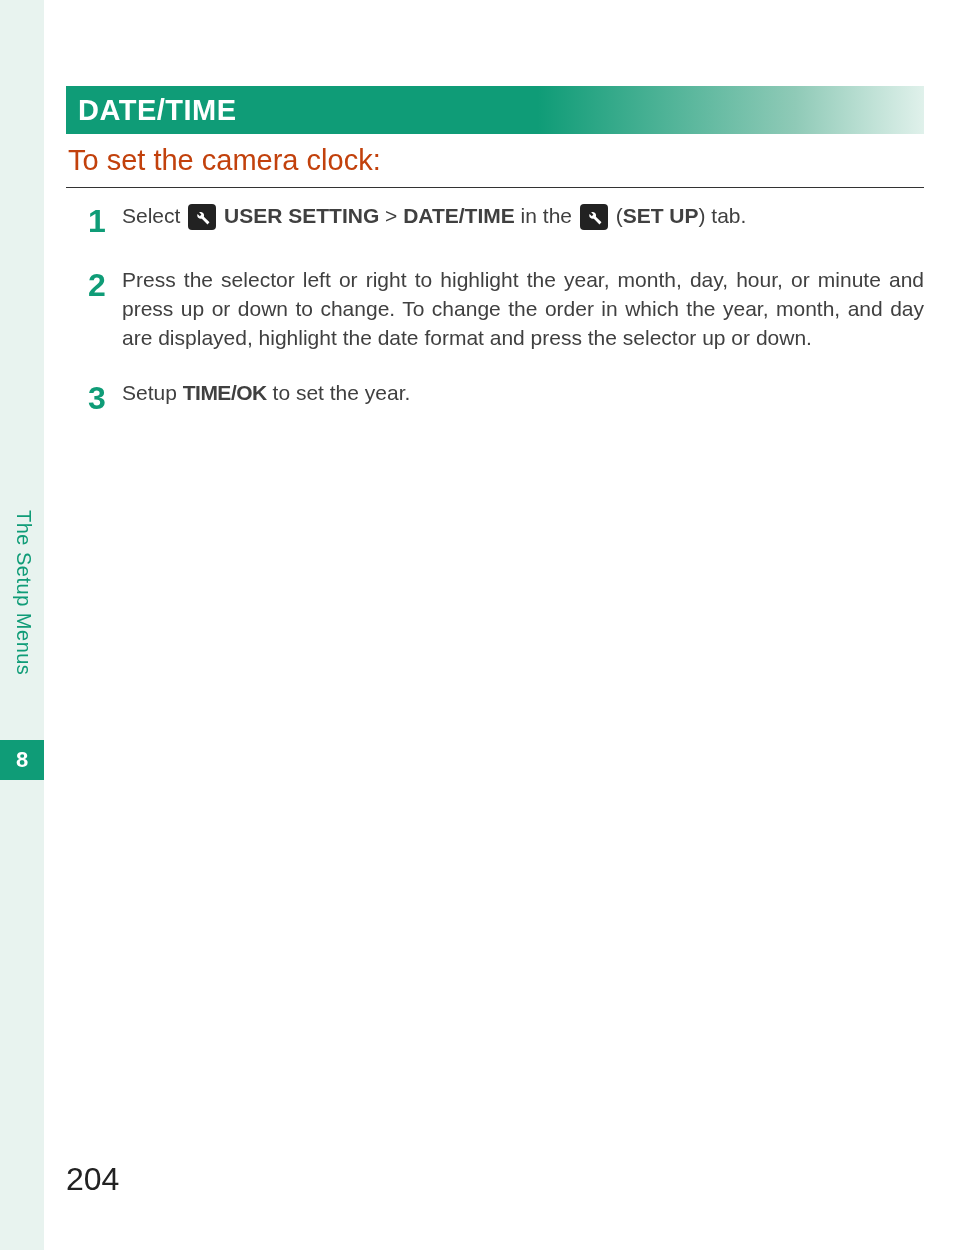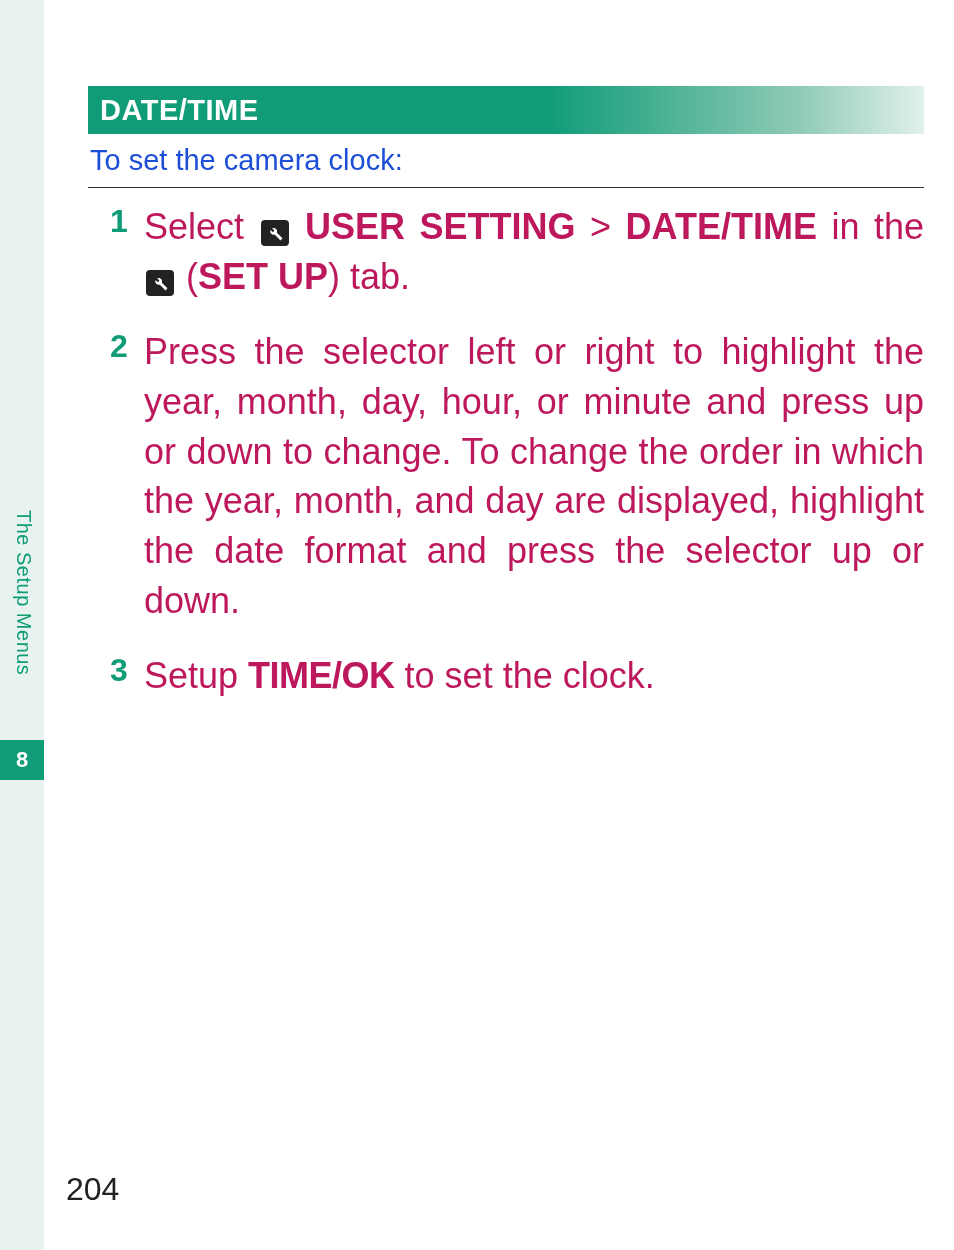--- a/index.html
+++ b/index.html
@@ -49,7 +49,6 @@
     left: 66px;
     right: 30px;
     top: 86px;
-    margin-left: 22px;
   }
   .section-header {
     height: 48px;

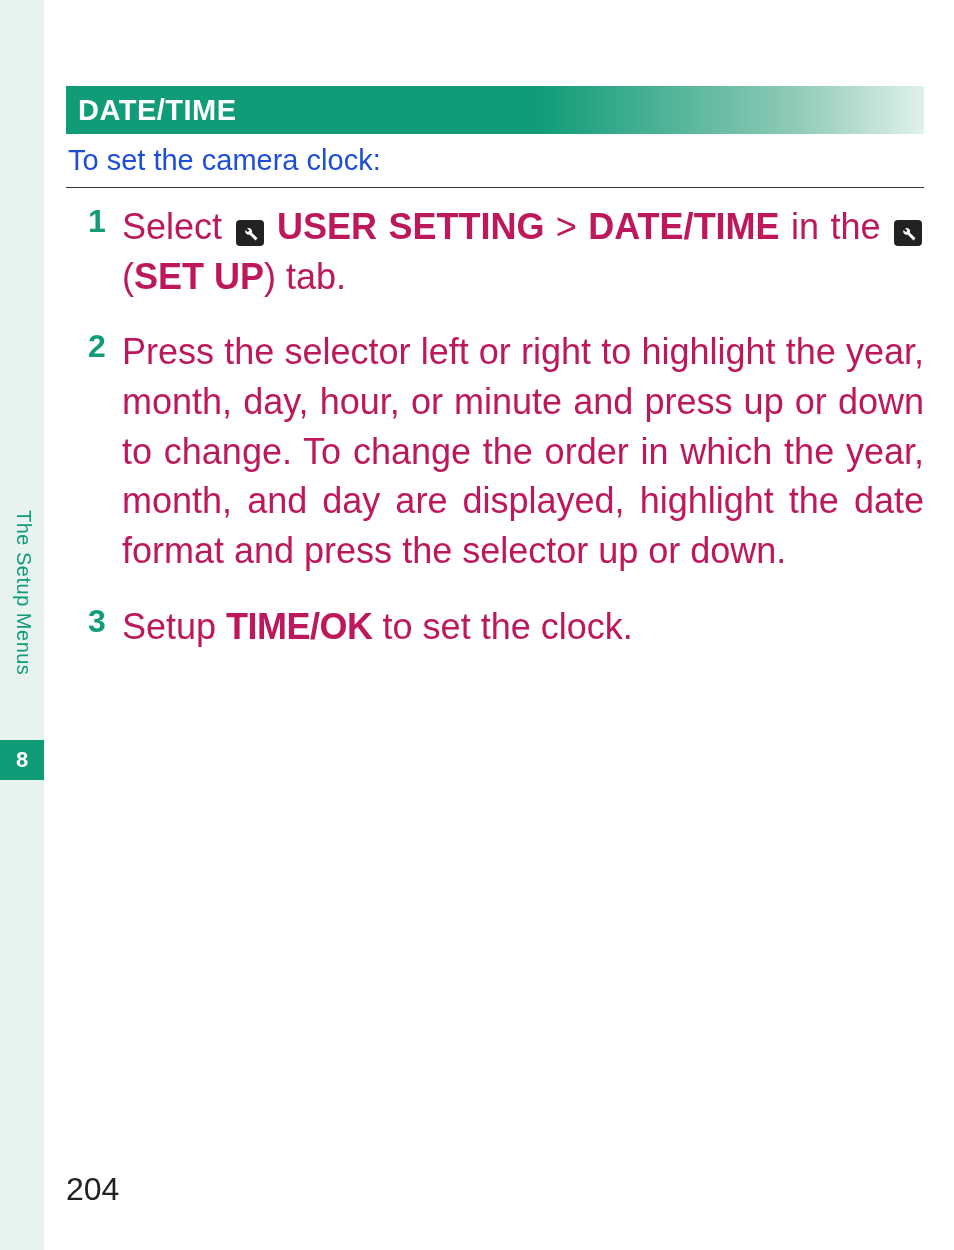--- a/index.html
+++ b/index.html
@@ -64,7 +64,7 @@
   }
   .intro {
     font-size: 29px;
-    color: #1d4ed8;
+    color: #c2410c;
     margin-top: 10px;
     margin-bottom: 10px;
     padding-left: 2px;

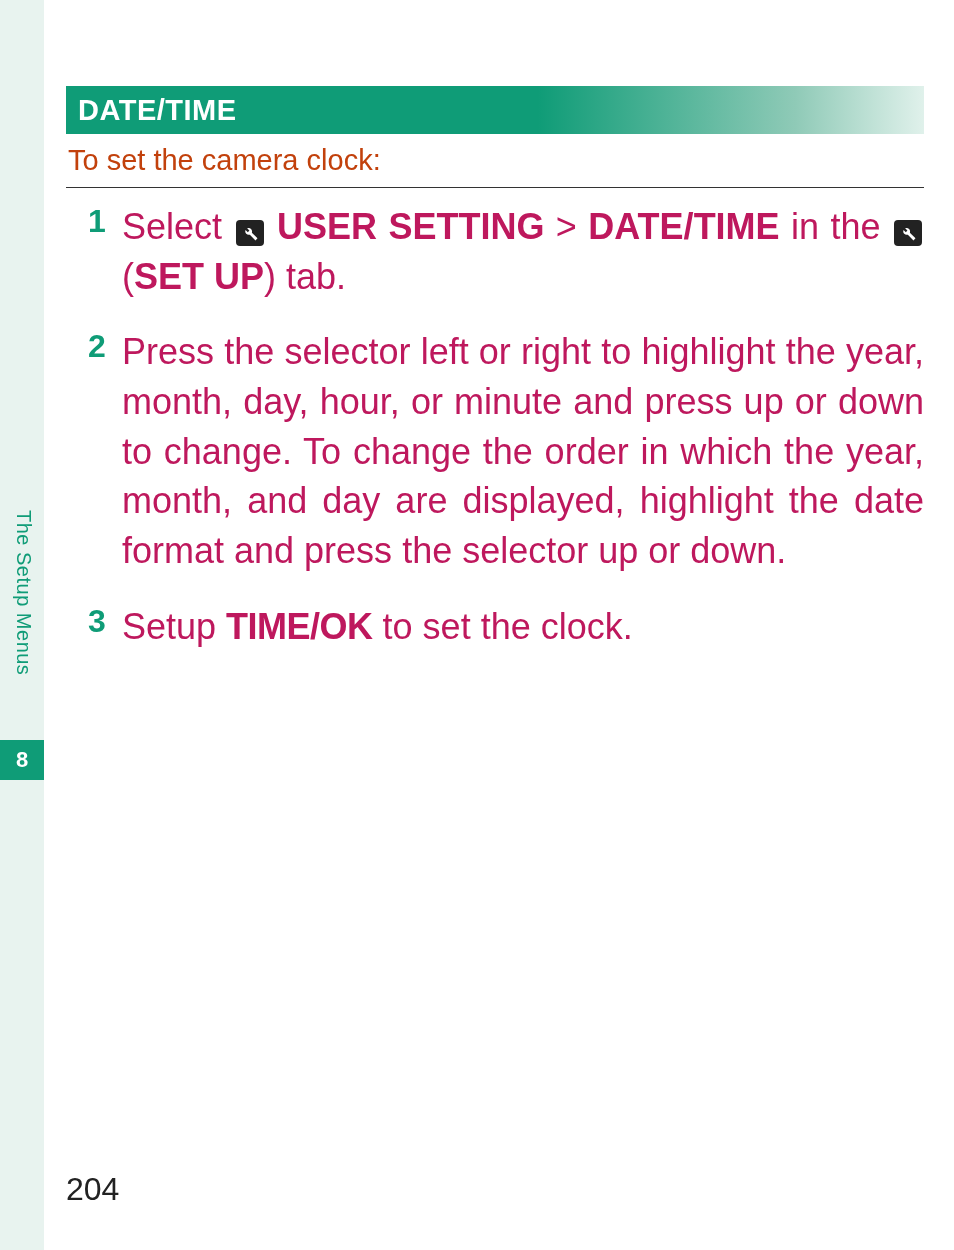--- a/index.html
+++ b/index.html
@@ -90,8 +90,8 @@
     font-family: "Segoe UI", "Helvetica Neue", Arial, sans-serif;
   }
   .step-body {
-    font-size: 36px;
-    color: #be185d;
+    font-size: 21px;
+    color: #404040;
     line-height: 1.38;
     text-align: justify;
     flex: 1;

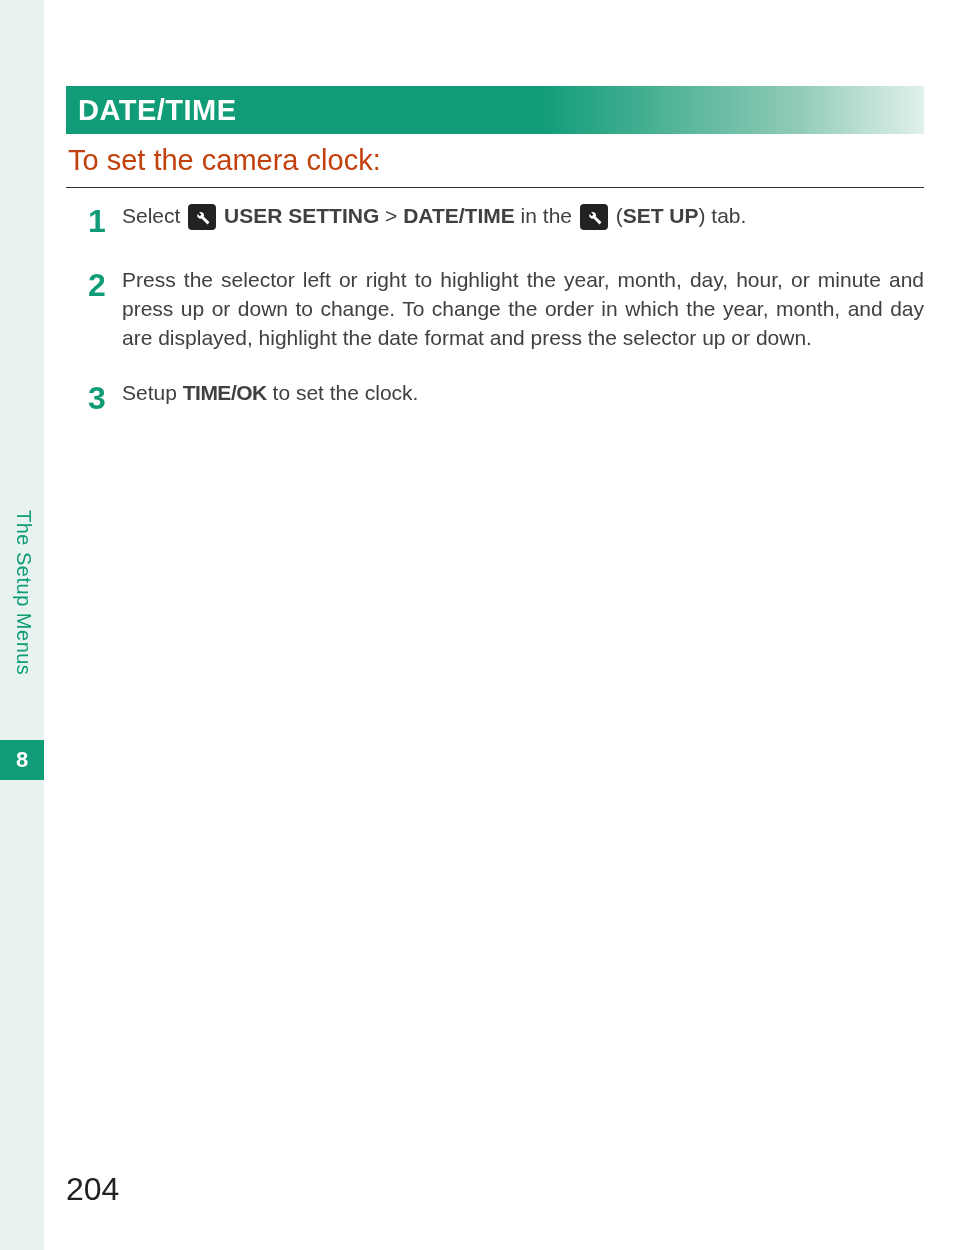--- a/index.html
+++ b/index.html
@@ -157,7 +157,7 @@
   <div class="step">
     <div class="step-num">3</div>
     <div class="step-body">
-      <span>Setup </span><b class="condensed">TIME/OK</b><span> to set the clock.</span>
+      <span>Setup </span><b class="condensed">TIME/OK</b><span> to set the year.</span>
     </div>
   </div>
 </div>

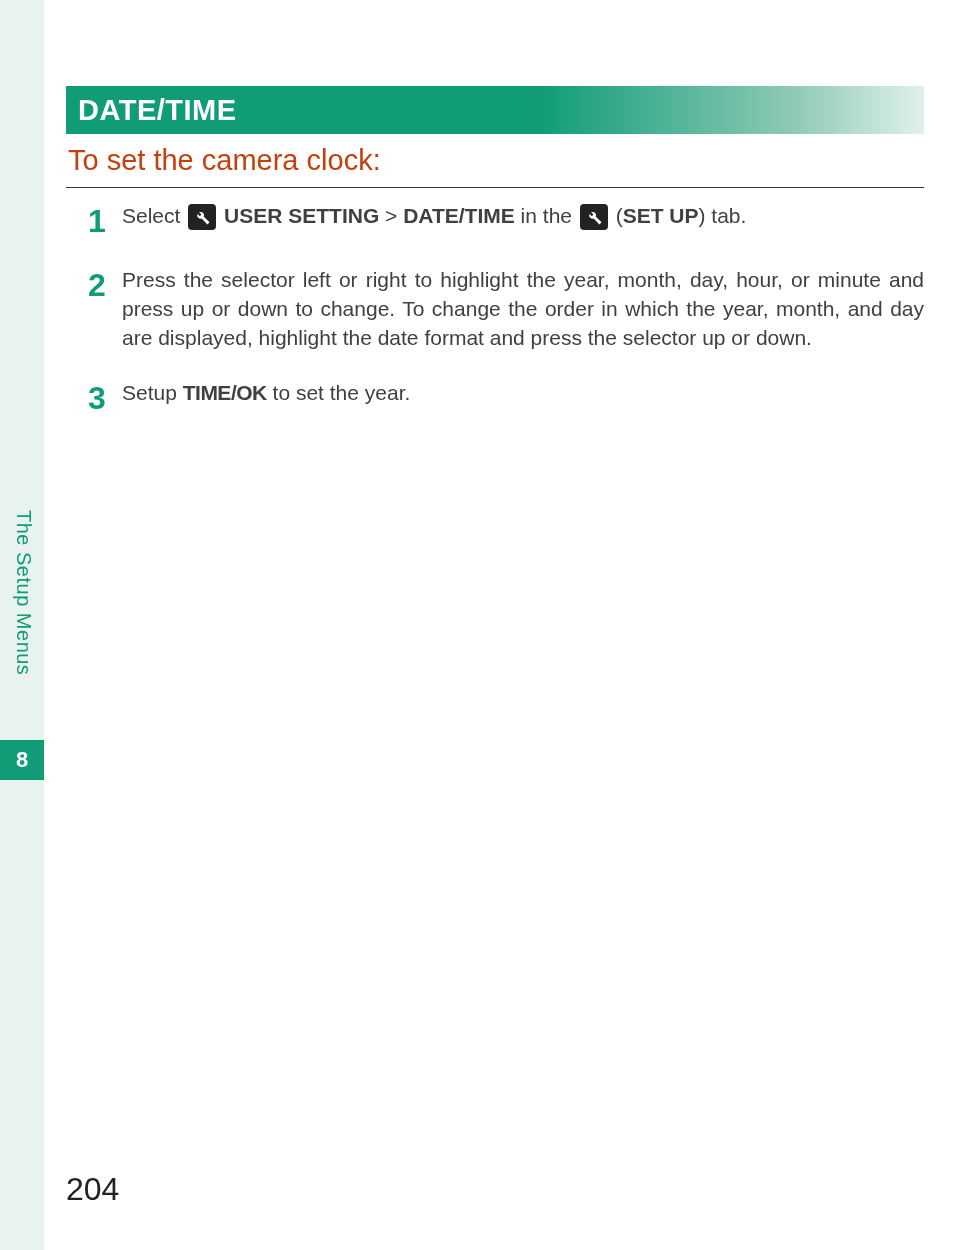--- a/index.html
+++ b/index.html
@@ -115,7 +115,7 @@
   .page-num {
     position: absolute;
     left: 66px;
-    bottom: 42px;
+    bottom: 52px;
     font-size: 32px;
     color: #222;
     text-align: right;

